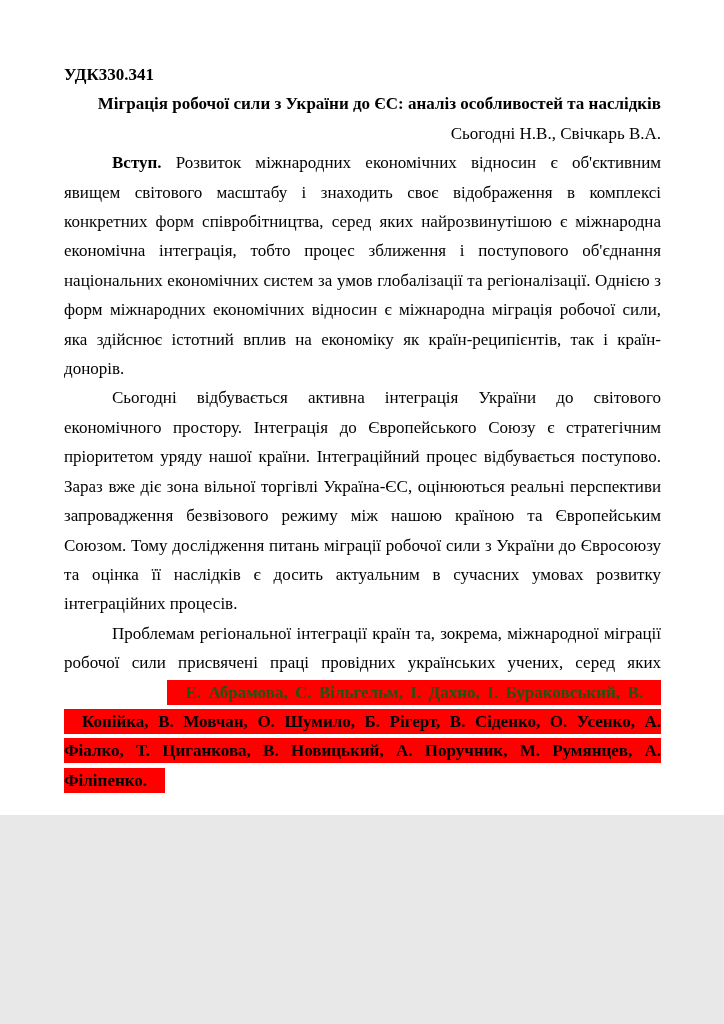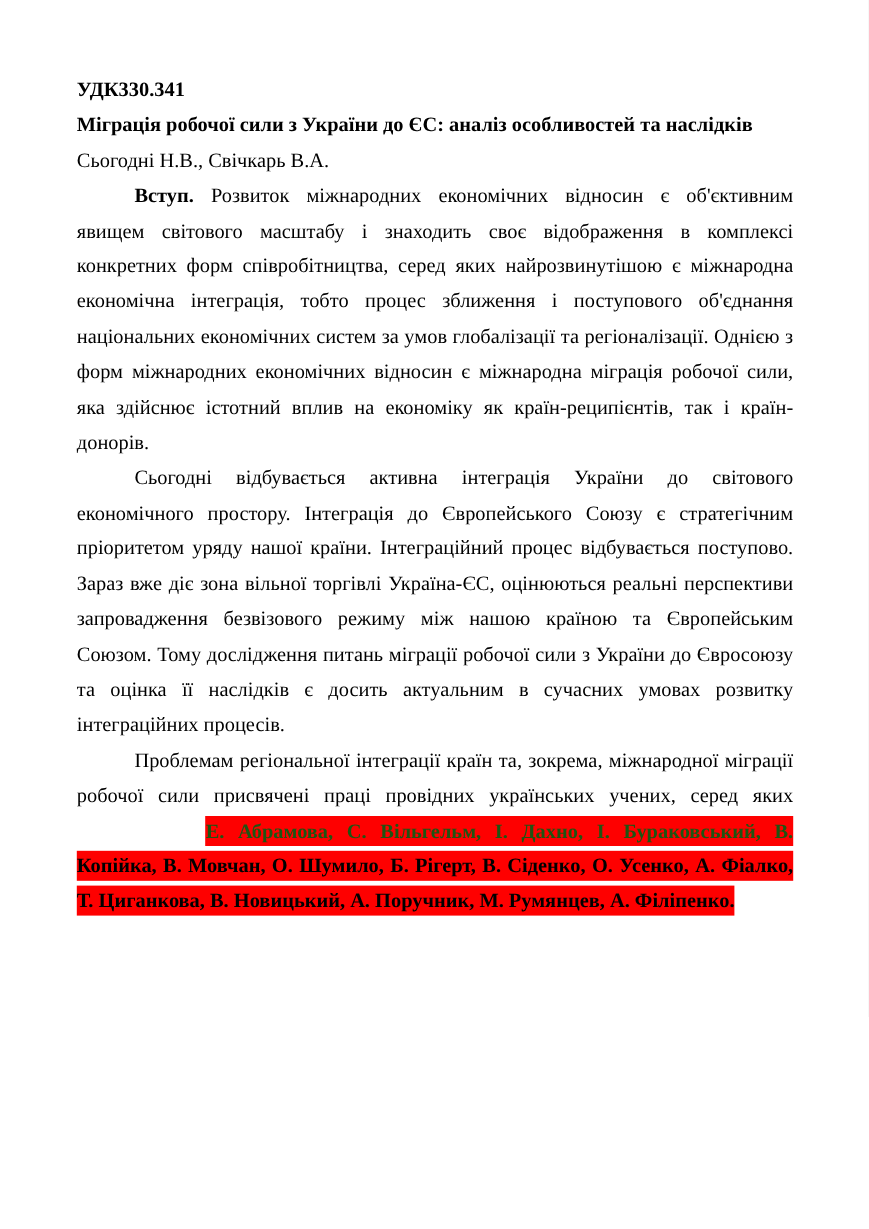--- a/index.html
+++ b/index.html
@@ -5,7 +5,7 @@
   html,body{margin:0;padding:0;background:#e8e8e8;}
   .page{
     position:relative;
-    width:724px;height:1024px;
+    width:724px;height:815px;
     margin:0 auto;
     background:#ffffff;
     overflow:hidden;

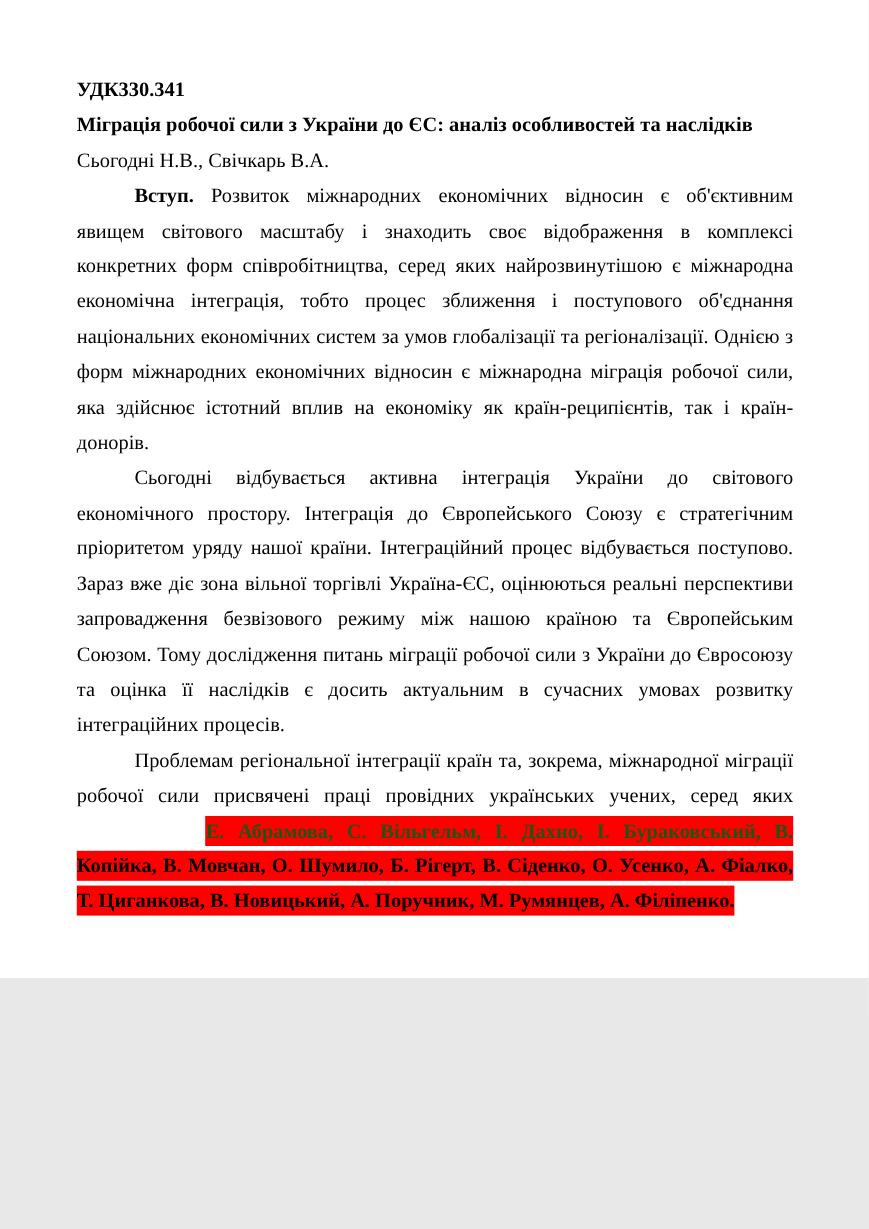--- a/index.html
+++ b/index.html
@@ -20,7 +20,7 @@
   }
   p{margin:0;padding:0;}
   .bold{font-weight:bold;}
-  .center{text-align:left;font-family:Liberation Serif, serif;}
+  .center{text-align:right;font-family:Liberation Serif, serif;}
   .par{text-align:justify;text-indent:48px;}
   .lead{font-weight:bold;}
   .gap{display:inline-block;width:96px;height:1px;}

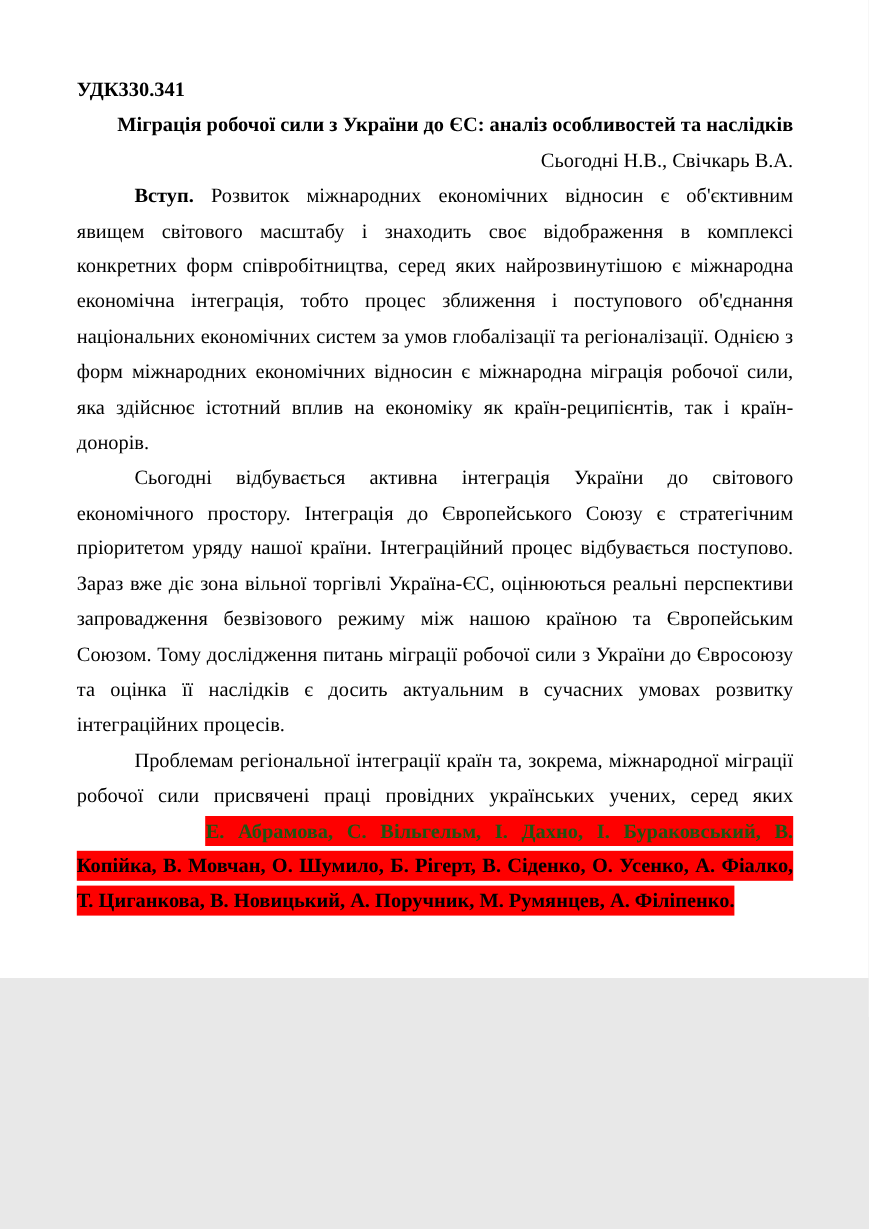--- a/index.html
+++ b/index.html
@@ -27,7 +27,7 @@
   .hl-green,.hl-black{
     background:var(--highlight-bg,#fe0000);
     font-weight:bold;
-    padding:3px 0;
+    padding:3px 18px;
   }
   .hl-green{color:var(--highlight-green,#1e5512);}
   .hl-black{color:#000000;}

